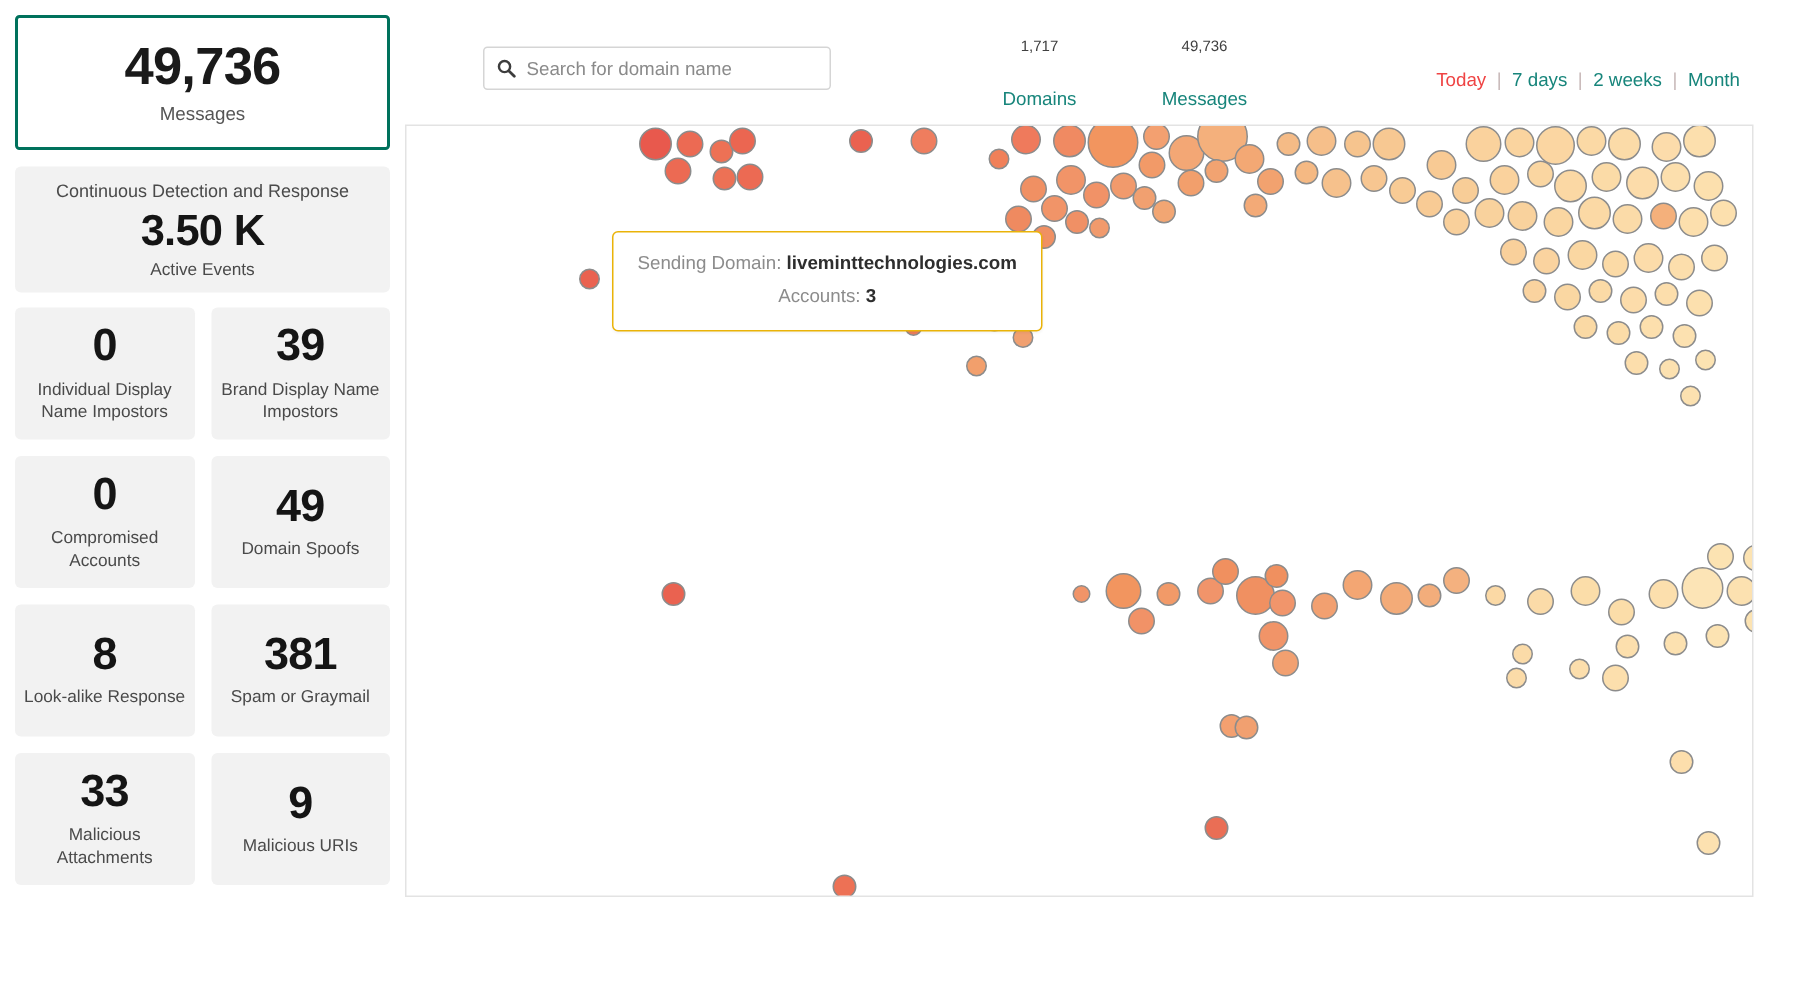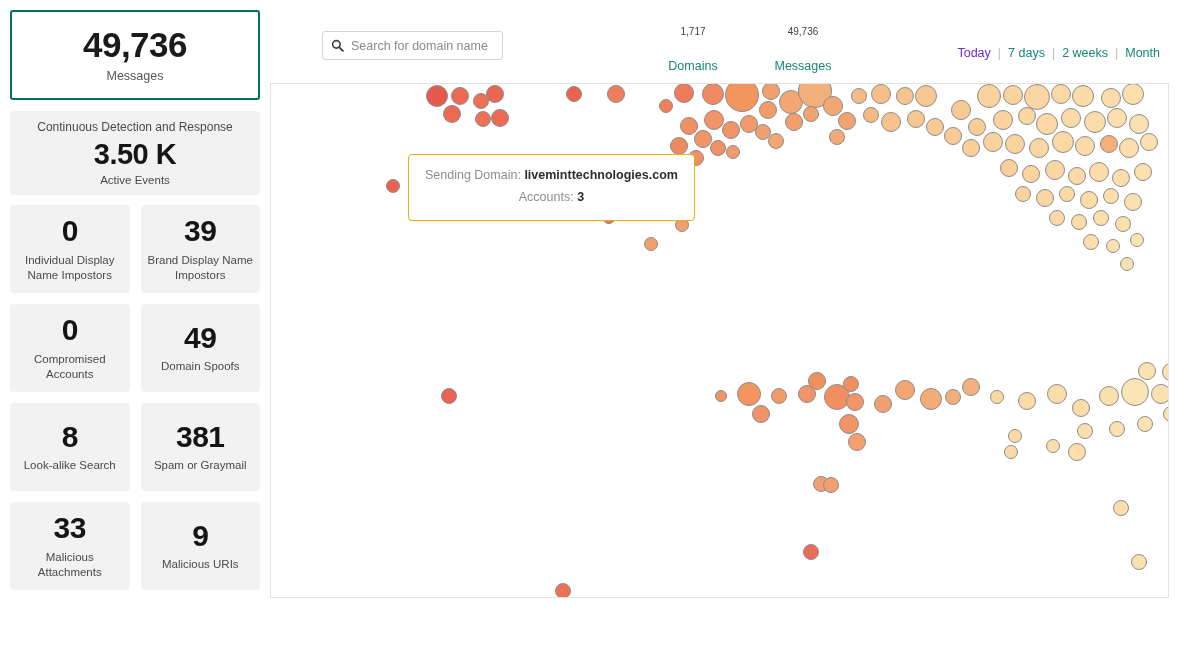--- a/index.html
+++ b/index.html
@@ -77,7 +77,7 @@
   }
   .search-wrap {
     position: absolute; left: 52px; top: 31px;
-    width: 181px; height: 29px;
+    width: 232px; height: 29px;
     border: 1px solid #d5d5d5; border-radius: 3px;
     background: #fff;
     display: flex; align-items: center; padding: 0 8px;

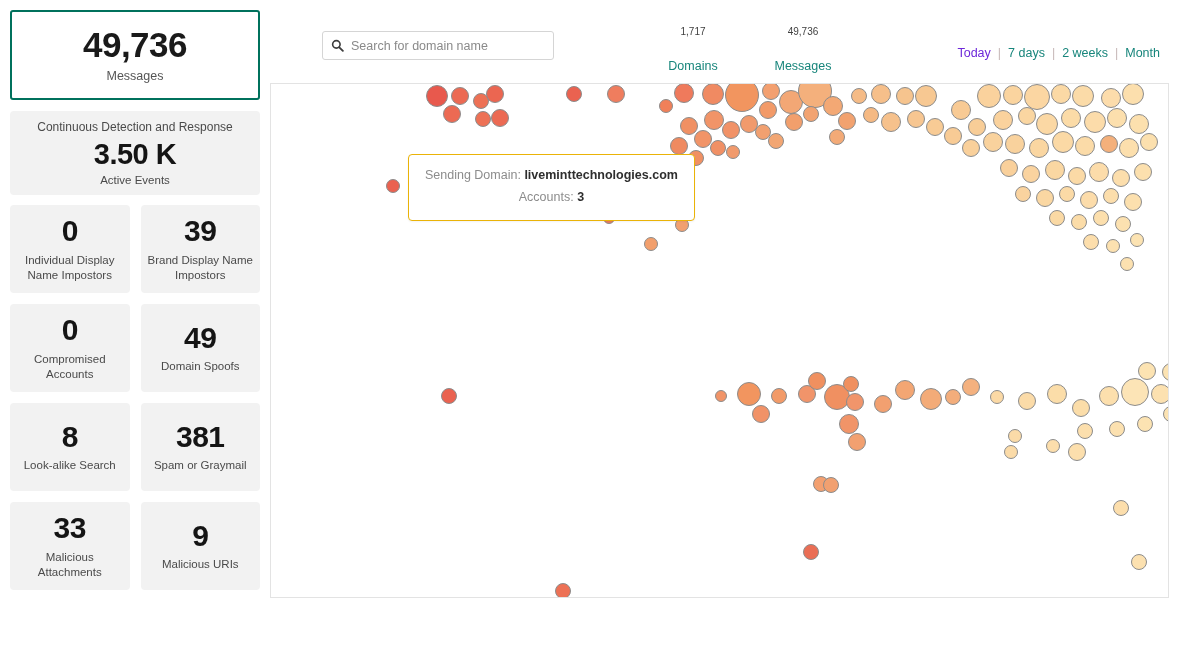--- a/index.html
+++ b/index.html
@@ -219,7 +219,7 @@
         </div>
 
       <div class="range-group" id="range-group">
-          <span class="range-link" style="color: #6d28d9; text-align: right;">Today</span>
+          <span class="range-link" style="color: #ef4444; text-align: right;">Today</span>
           <span class="range-sep">|</span>
           <span class="range-link" style="color: rgb(23, 133, 123);">7 days</span>
           <span class="range-sep">|</span>

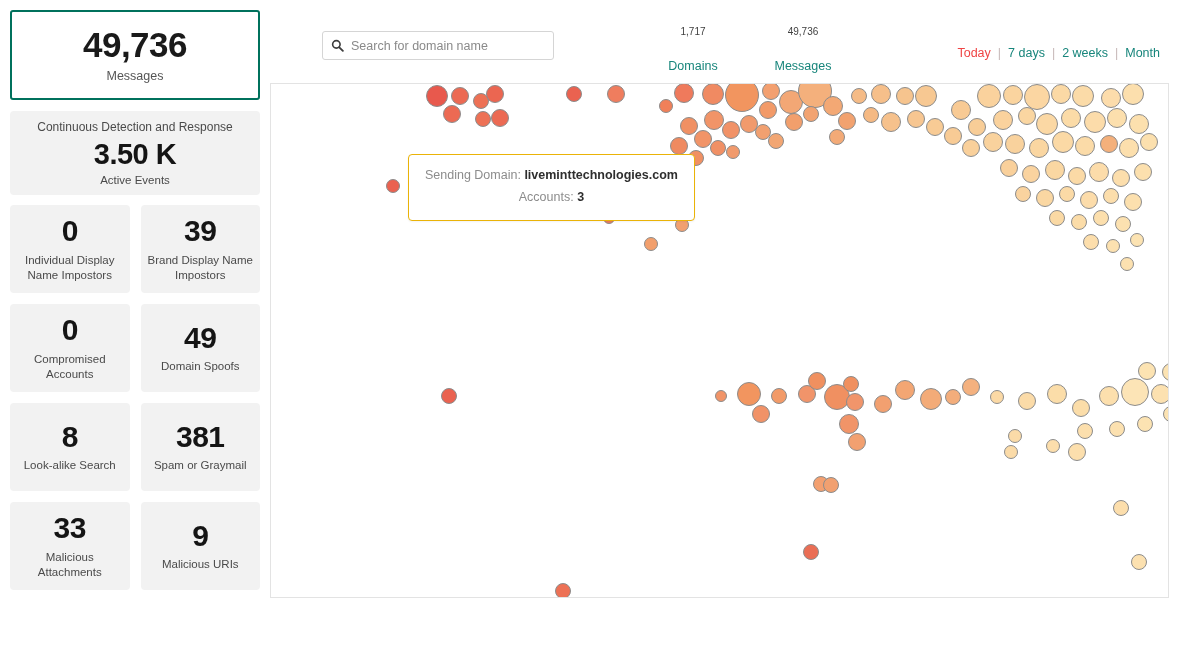--- a/index.html
+++ b/index.html
@@ -176,7 +176,7 @@
         </div>
         <div class="tile">
           <div class="tile-num">8</div>
-          <div class="tile-label">Look-alike Search</div>
+          <div class="tile-label">Look-alike Response</div>
         </div>
         <div class="tile">
           <div class="tile-num">381</div>

